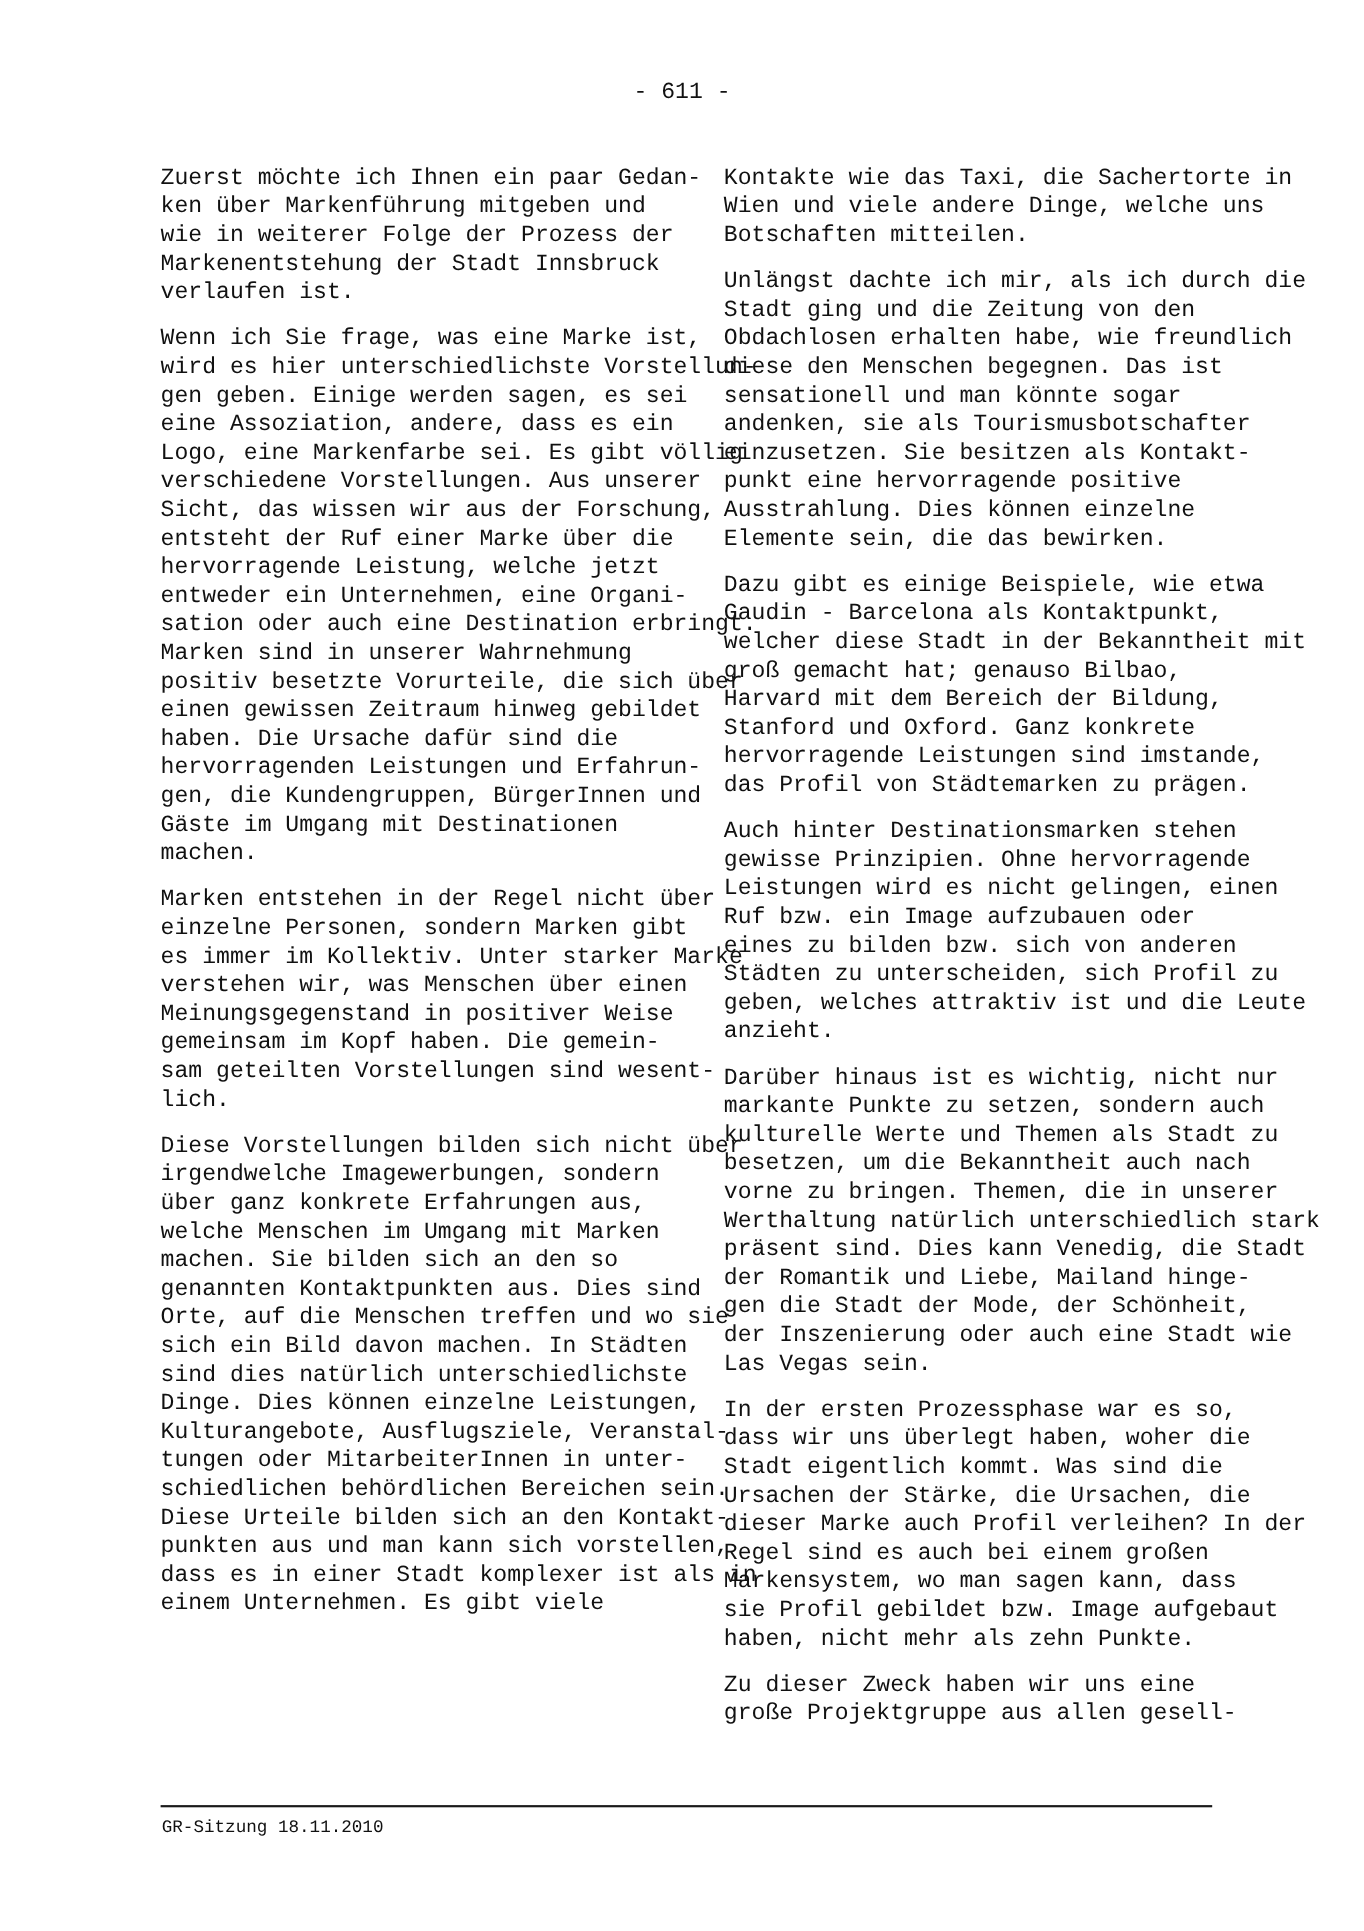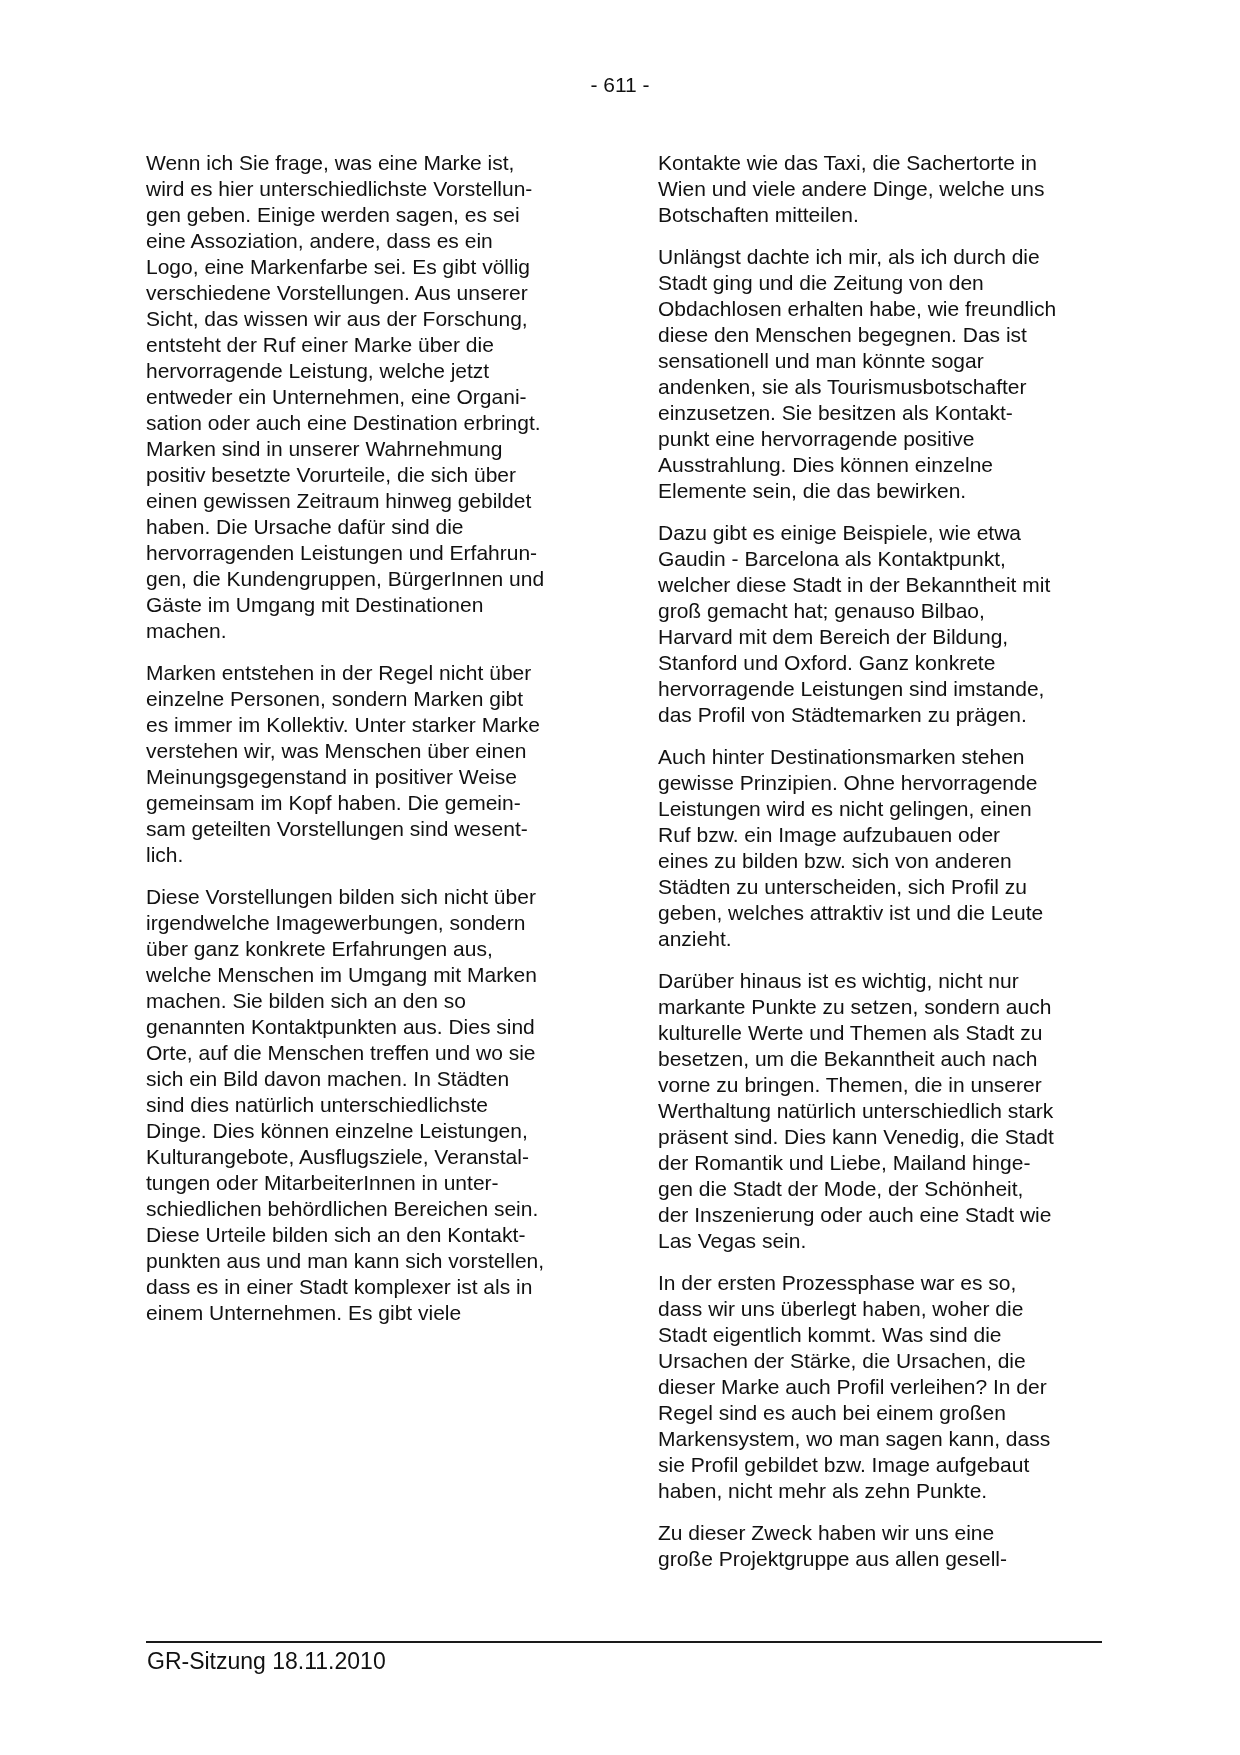--- a/index.html
+++ b/index.html
@@ -12,7 +12,7 @@
     width: 1240px;
     height: 1755px;
     background: #ffffff;
-    font-family: Liberation Sans, sans-serif;
+    font-family: Liberation Mono, monospace;
     color: #111111;
     overflow: hidden;
   }

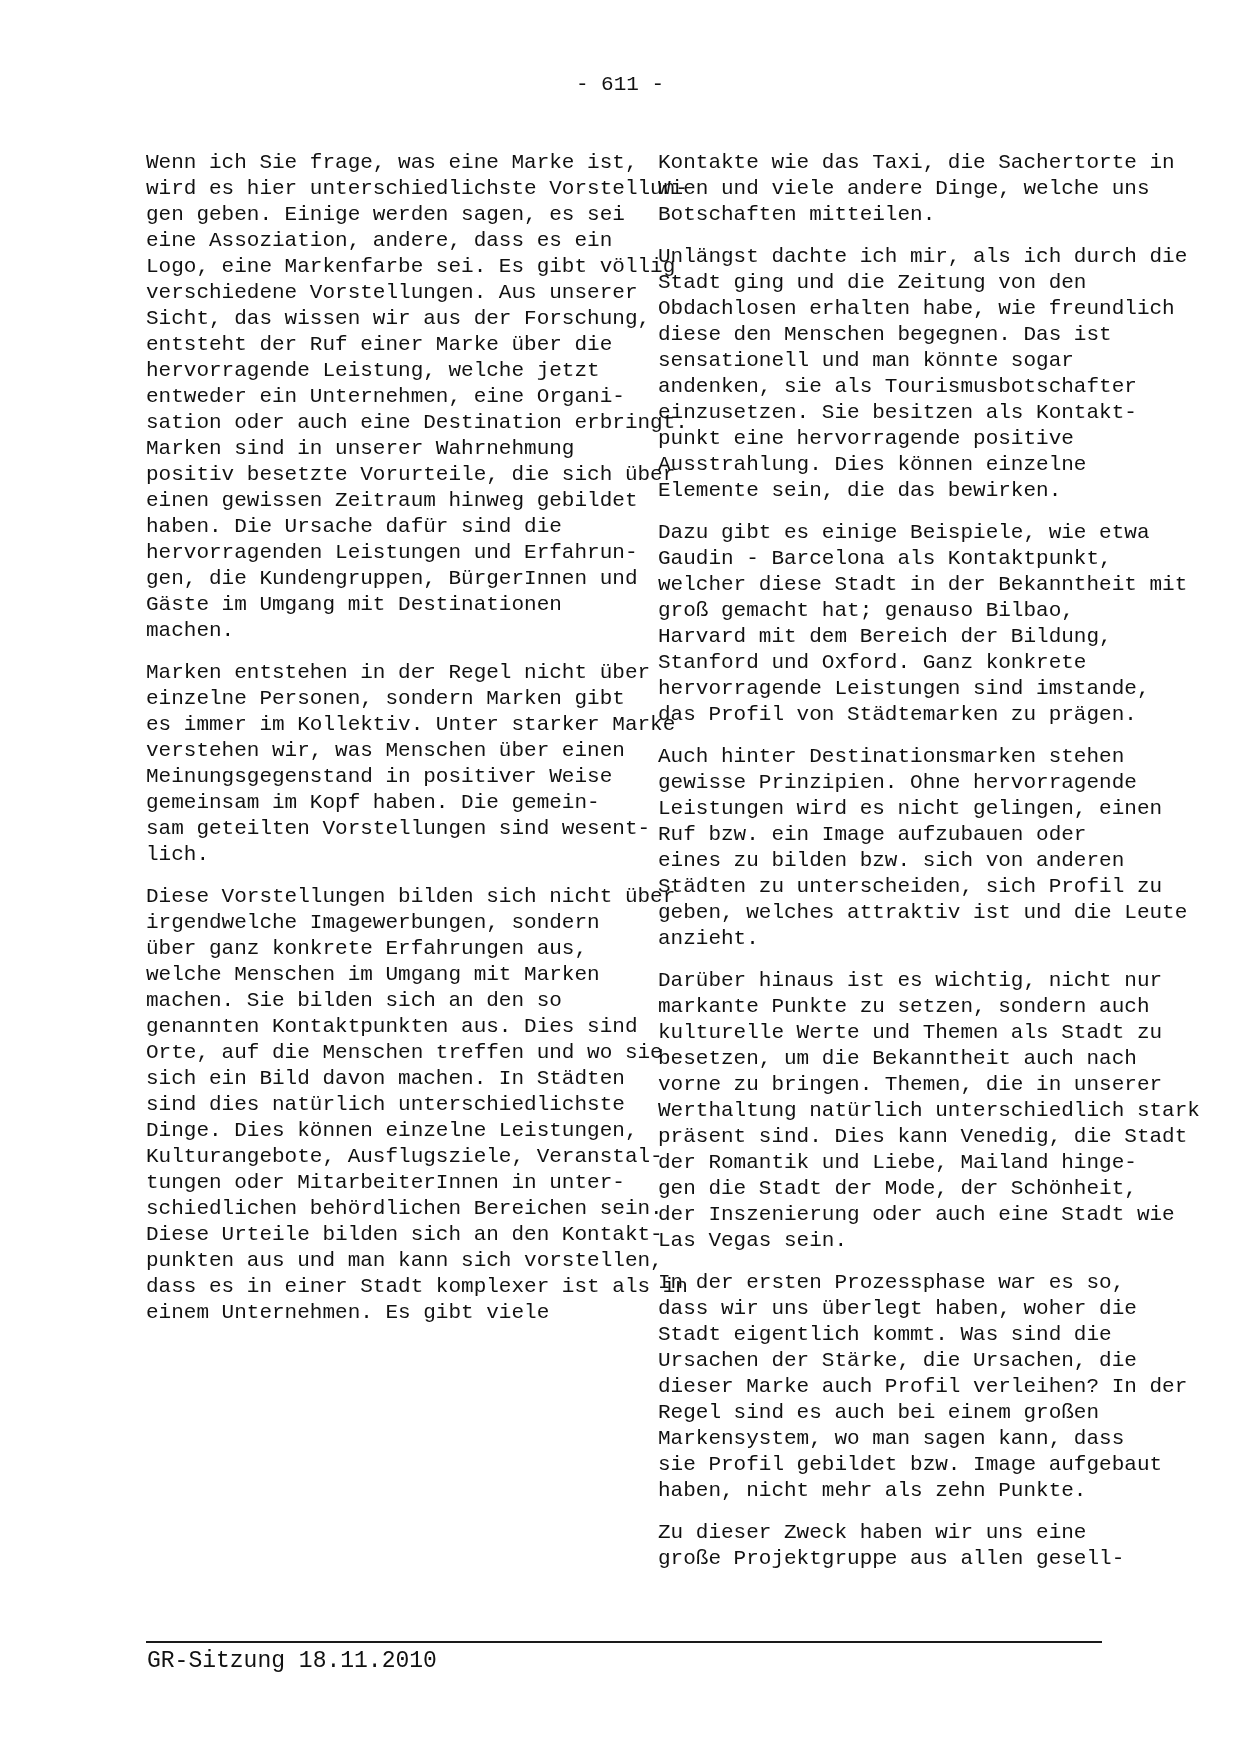--- a/index.html
+++ b/index.html
@@ -72,6 +72,11 @@
 
   <div class="columns">
     <div class="col">
+      <p>Zuerst möchte ich Ihnen ein paar Gedan-
+ken über Markenführung mitgeben und
+wie in weiterer Folge der Prozess der
+Markenentstehung der Stadt Innsbruck
+verlaufen ist.</p>
       <p>Wenn ich Sie frage, was eine Marke ist,
 wird es hier unterschiedlichste Vorstellun-
 gen geben. Einige werden sagen, es sei

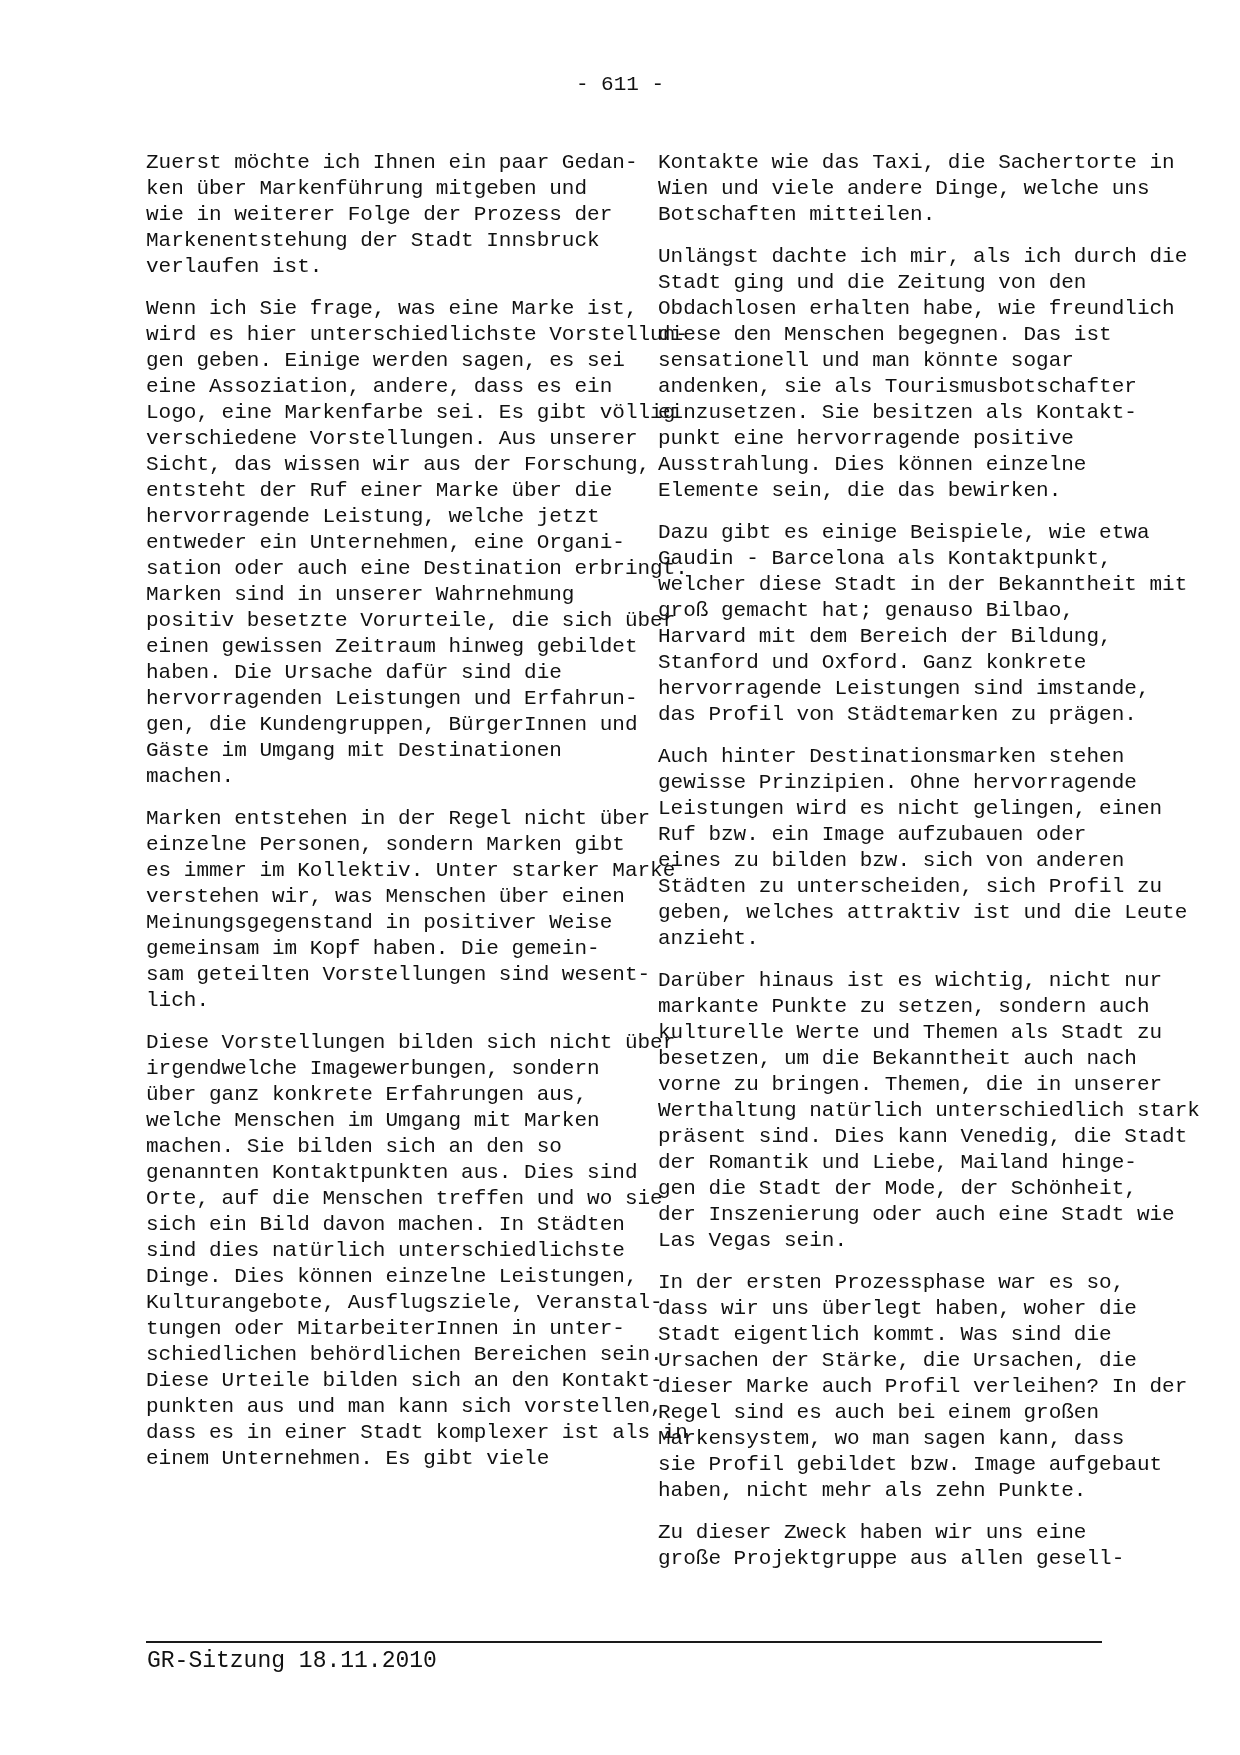--- a/index.html
+++ b/index.html
@@ -58,7 +58,7 @@
     position: absolute;
     left: 147px;
     top: 1649px;
-    font-size: 23px;
+    font-size: 16px;
     line-height: 25px;
     color: #111111;
   }

